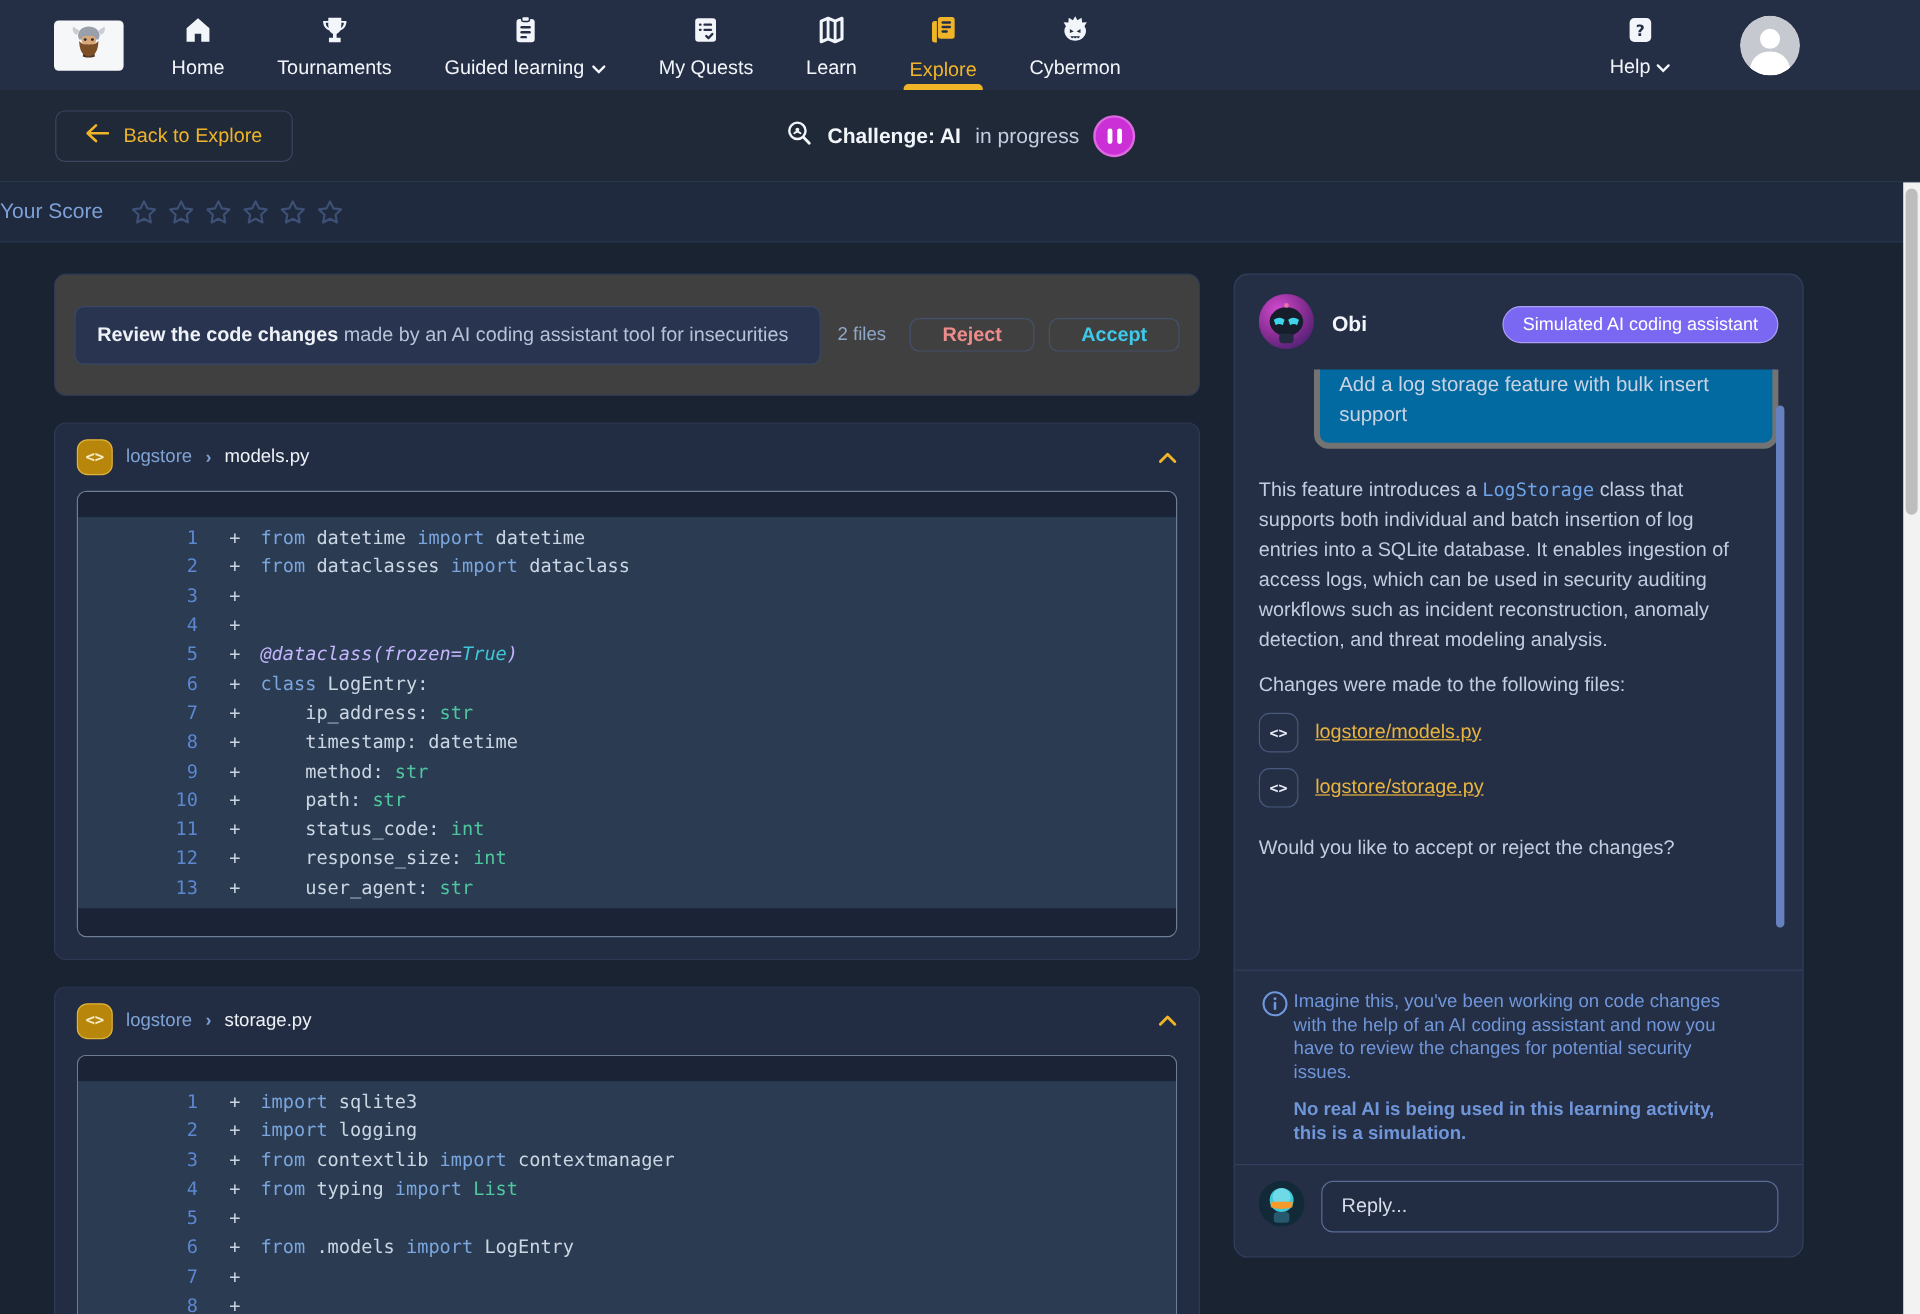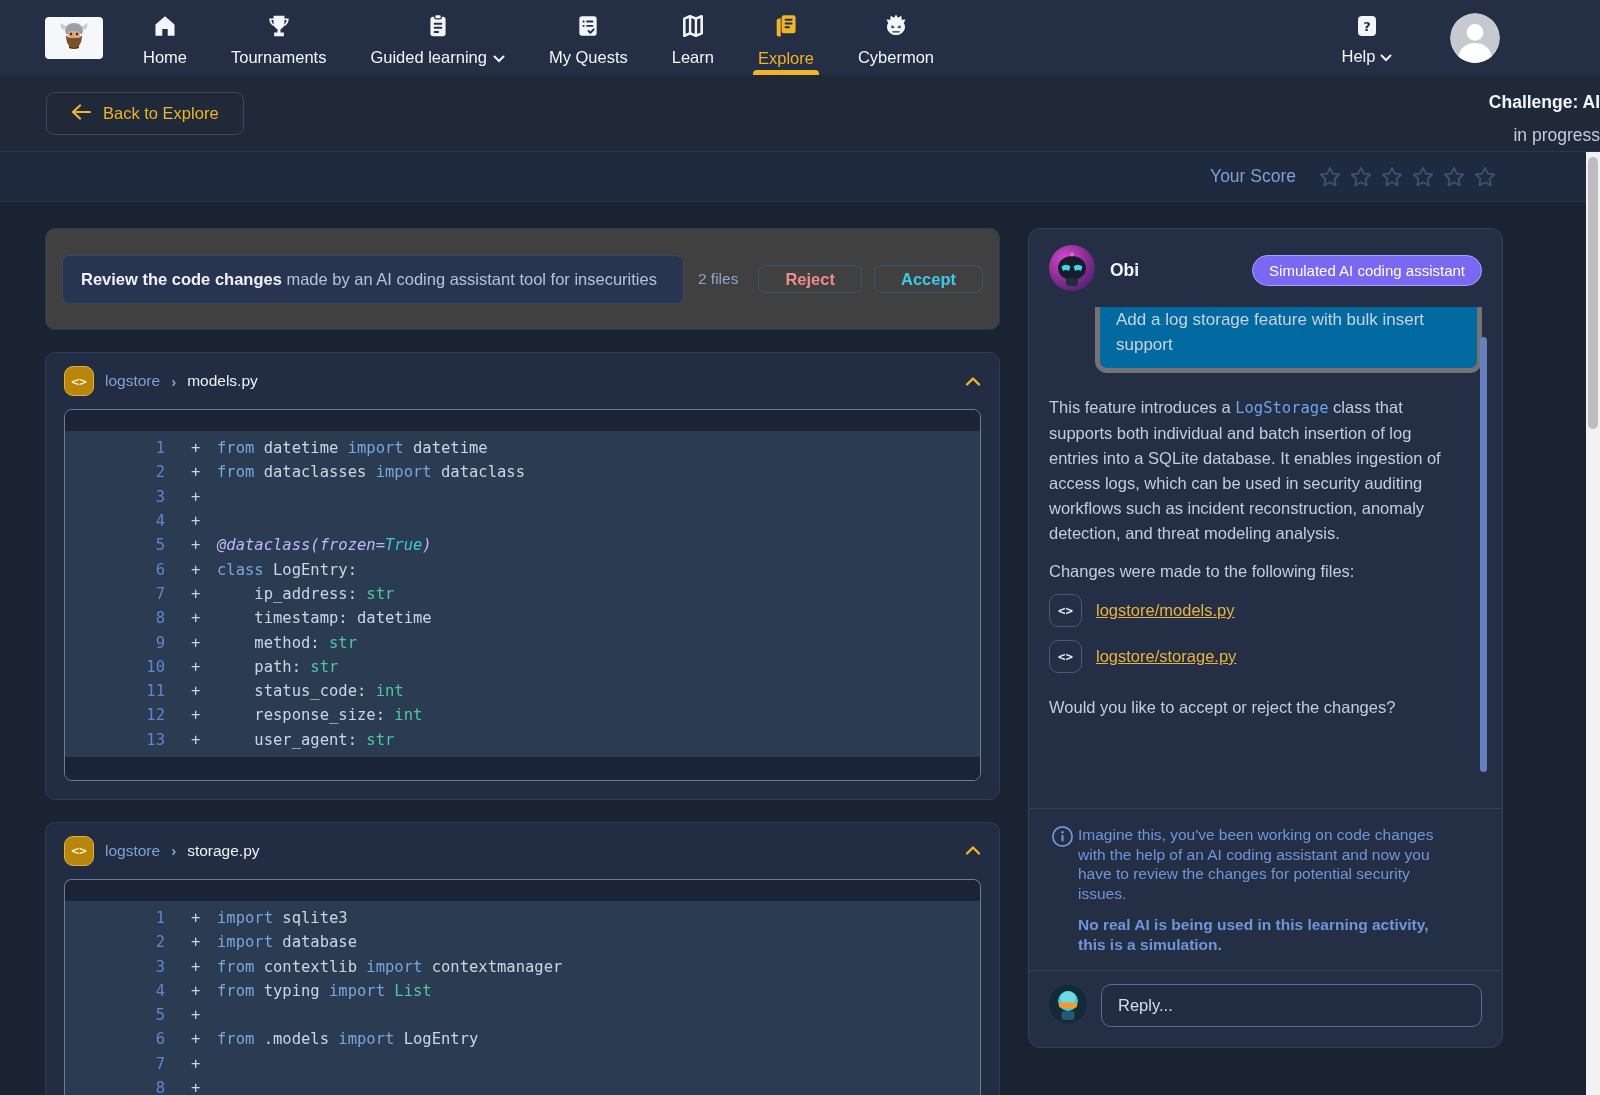--- a/index.html
+++ b/index.html
@@ -31,7 +31,7 @@
     gap:12px; padding:0 24px; border:1.5px solid #3a4662; border-radius:8px; color:#f0b429;
     font-size:16.5px; background:transparent; cursor:pointer; }
   .challenge-center { position:absolute; left:0; right:0; top:0; height:77px; display:flex;
-    align-items:flex-end; justify-content:center; gap:12px; pointer-events:none;flex-direction:column; }
+    align-items:center; justify-content:center; gap:12px; pointer-events:none; }
   .challenge-title { font-size:17.5px; color:#f2f5fa; font-weight:bold; }
   .challenge-status { font-size:17.5px; color:#c2cde0; font-weight:normal; }
   .pause-btn { pointer-events:auto; width:35px; height:35px; border-radius:50%; background:#cb2fd6;

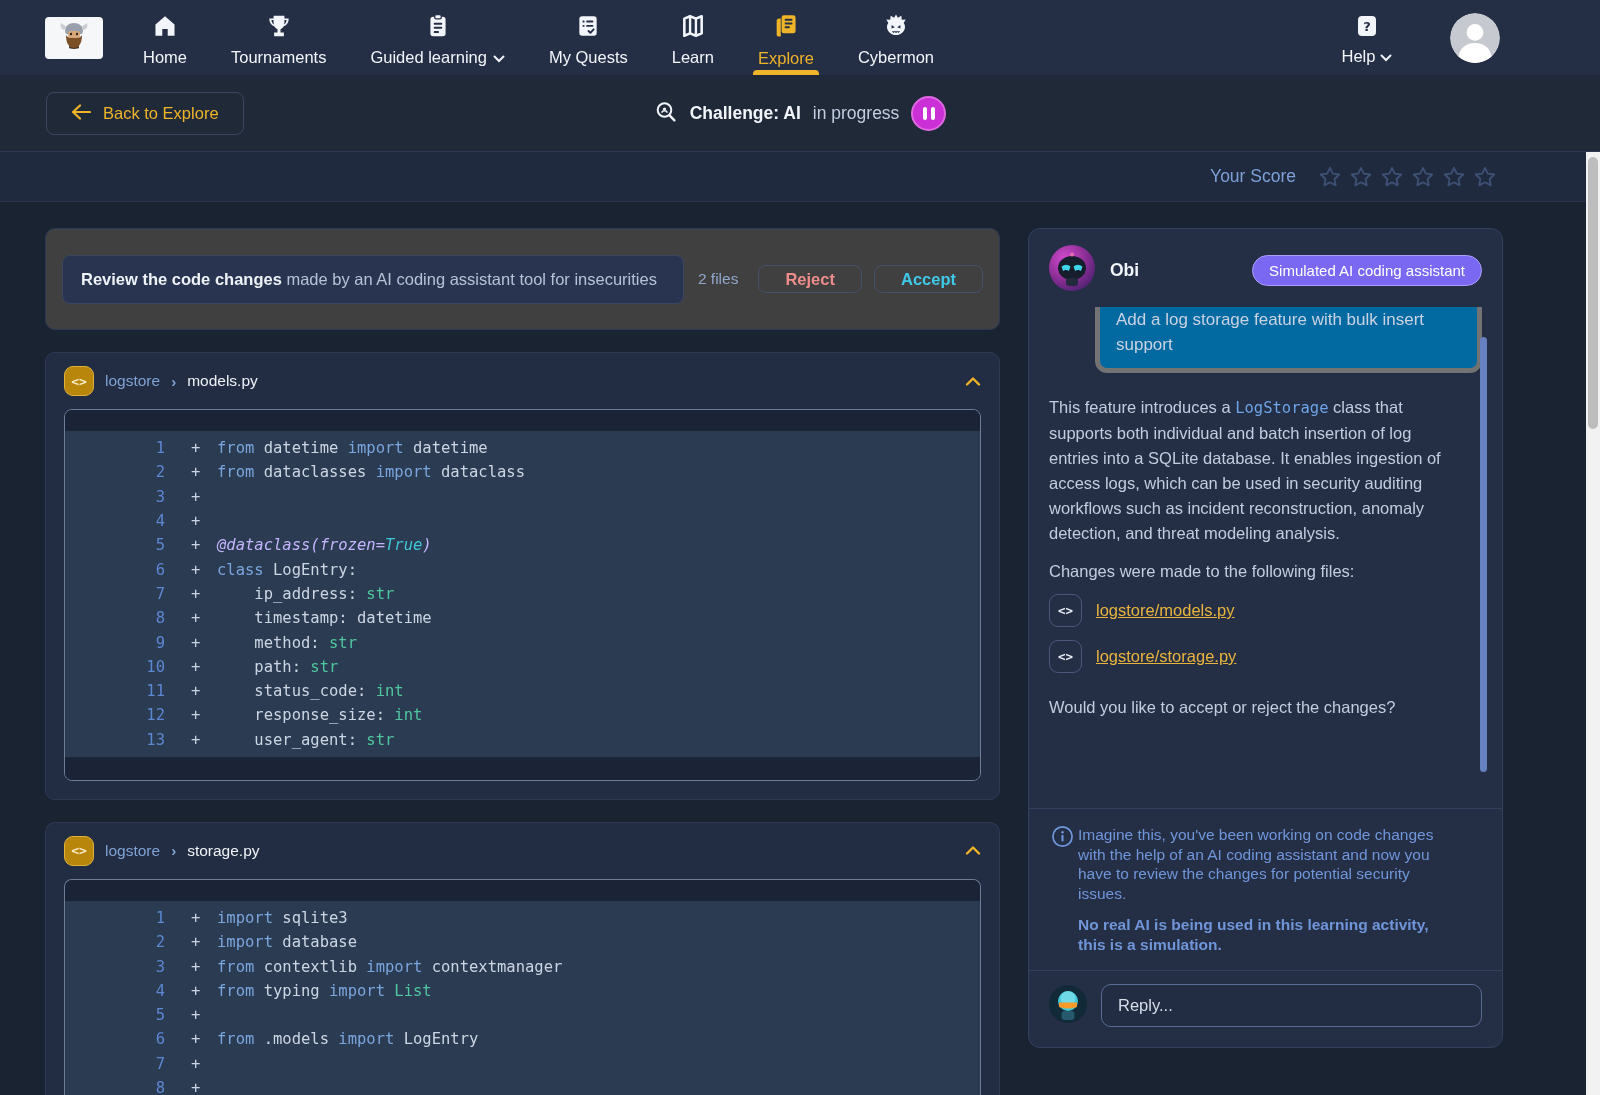--- a/index.html
+++ b/index.html
@@ -40,7 +40,7 @@
 
   
   .score-bar { position:absolute; top:152px; left:0; width:1600px; height:50px; background:#202a3e;
-    border-bottom:1px solid #2a364e; display:flex; align-items:center; justify-content:flex-end;
+    border-bottom:1px solid #2a364e; display:flex; align-items:center; justify-content:flex-start;
     gap:22px; padding-right:103px; }
   .score-label { color:#7da0d8; font-size:17.5px; }
   .stars { display:flex; gap:7px; }

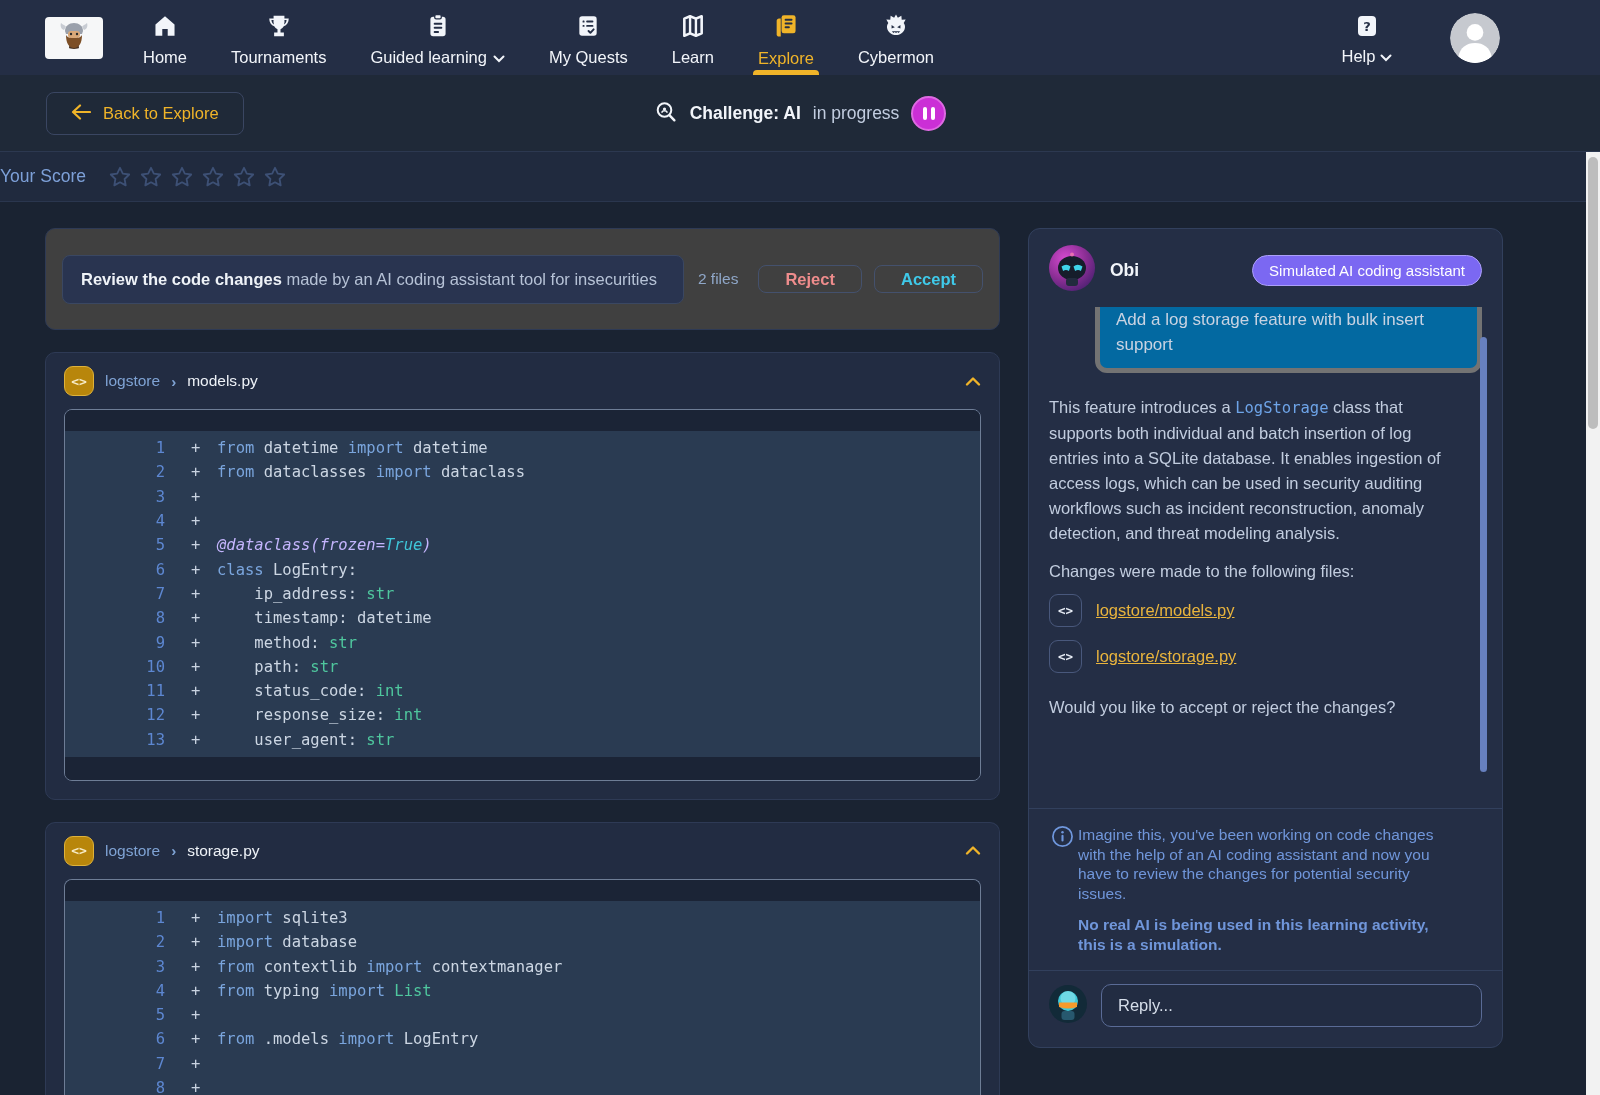--- a/index.html
+++ b/index.html
@@ -438,7 +438,7 @@
               <div class="code-row">
                 <span class="ln">2</span>
                 <span class="mk">+</span>
-                <span class="cd"><span class="tok-kw">import</span><span class="tok-id"> database</span></span>
+                <span class="cd"><span class="tok-kw">import</span><span class="tok-id"> logging</span></span>
               </div>
               <div class="code-row">
                 <span class="ln">3</span>

